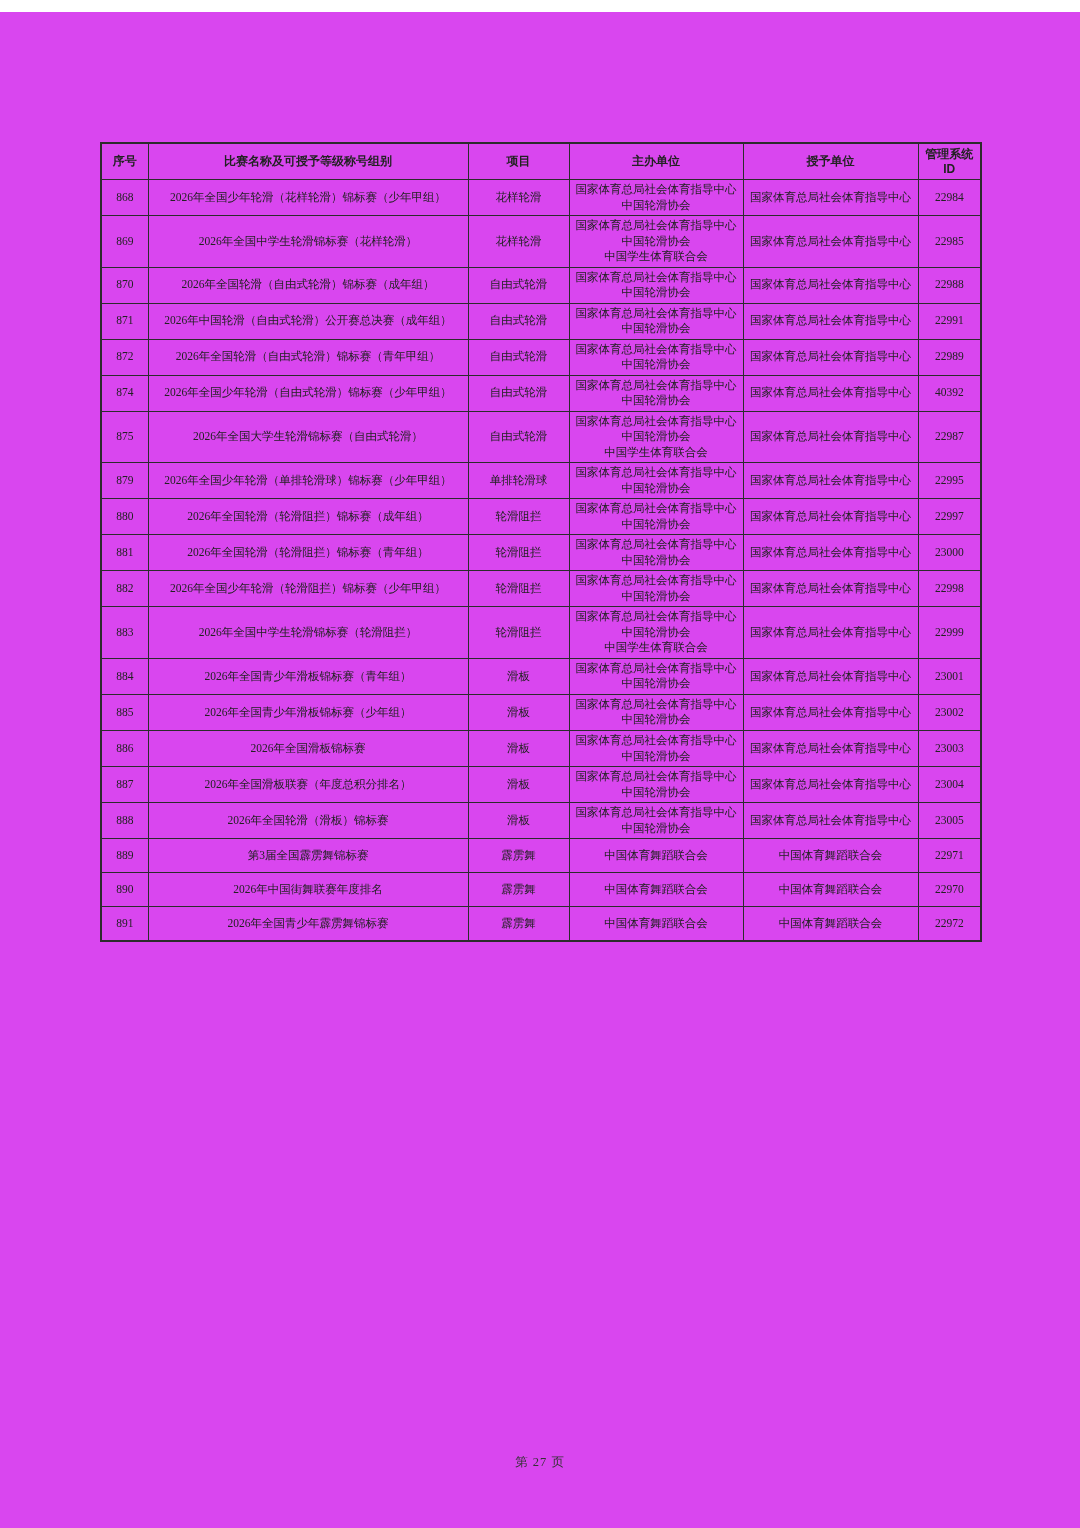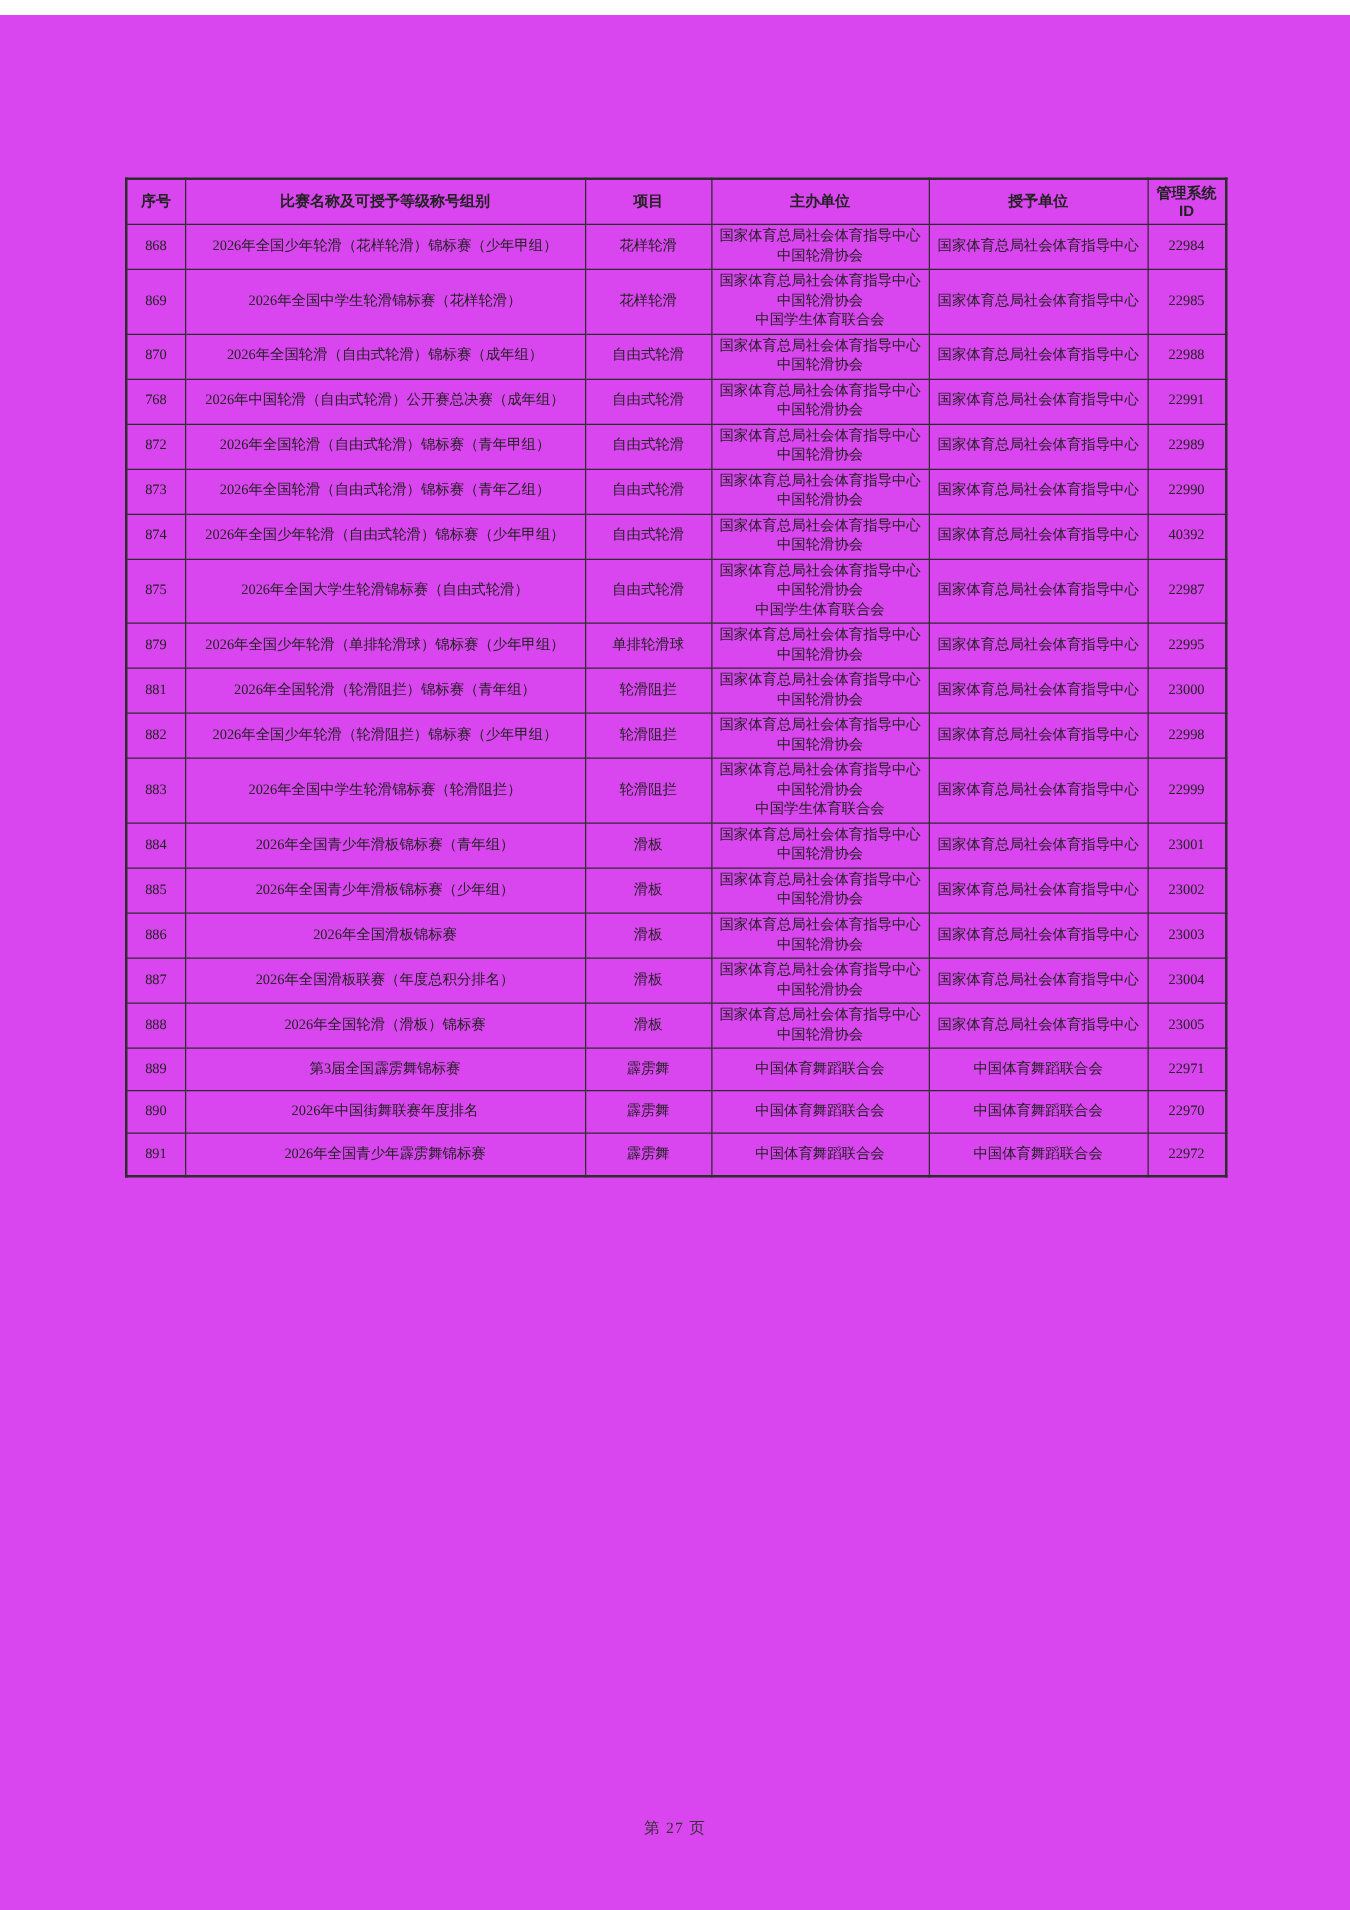--- a/index.html
+++ b/index.html
@@ -121,7 +121,7 @@
           <td>22988</td>
         </tr>
         <tr>
-          <td>768</td>
+          <td>871</td>
           <td>2026年中国轮滑（自由式轮滑）公开赛总决赛（成年组）</td>
           <td>自由式轮滑</td>
           <td class="multiline">国家体育总局社会体育指导中心

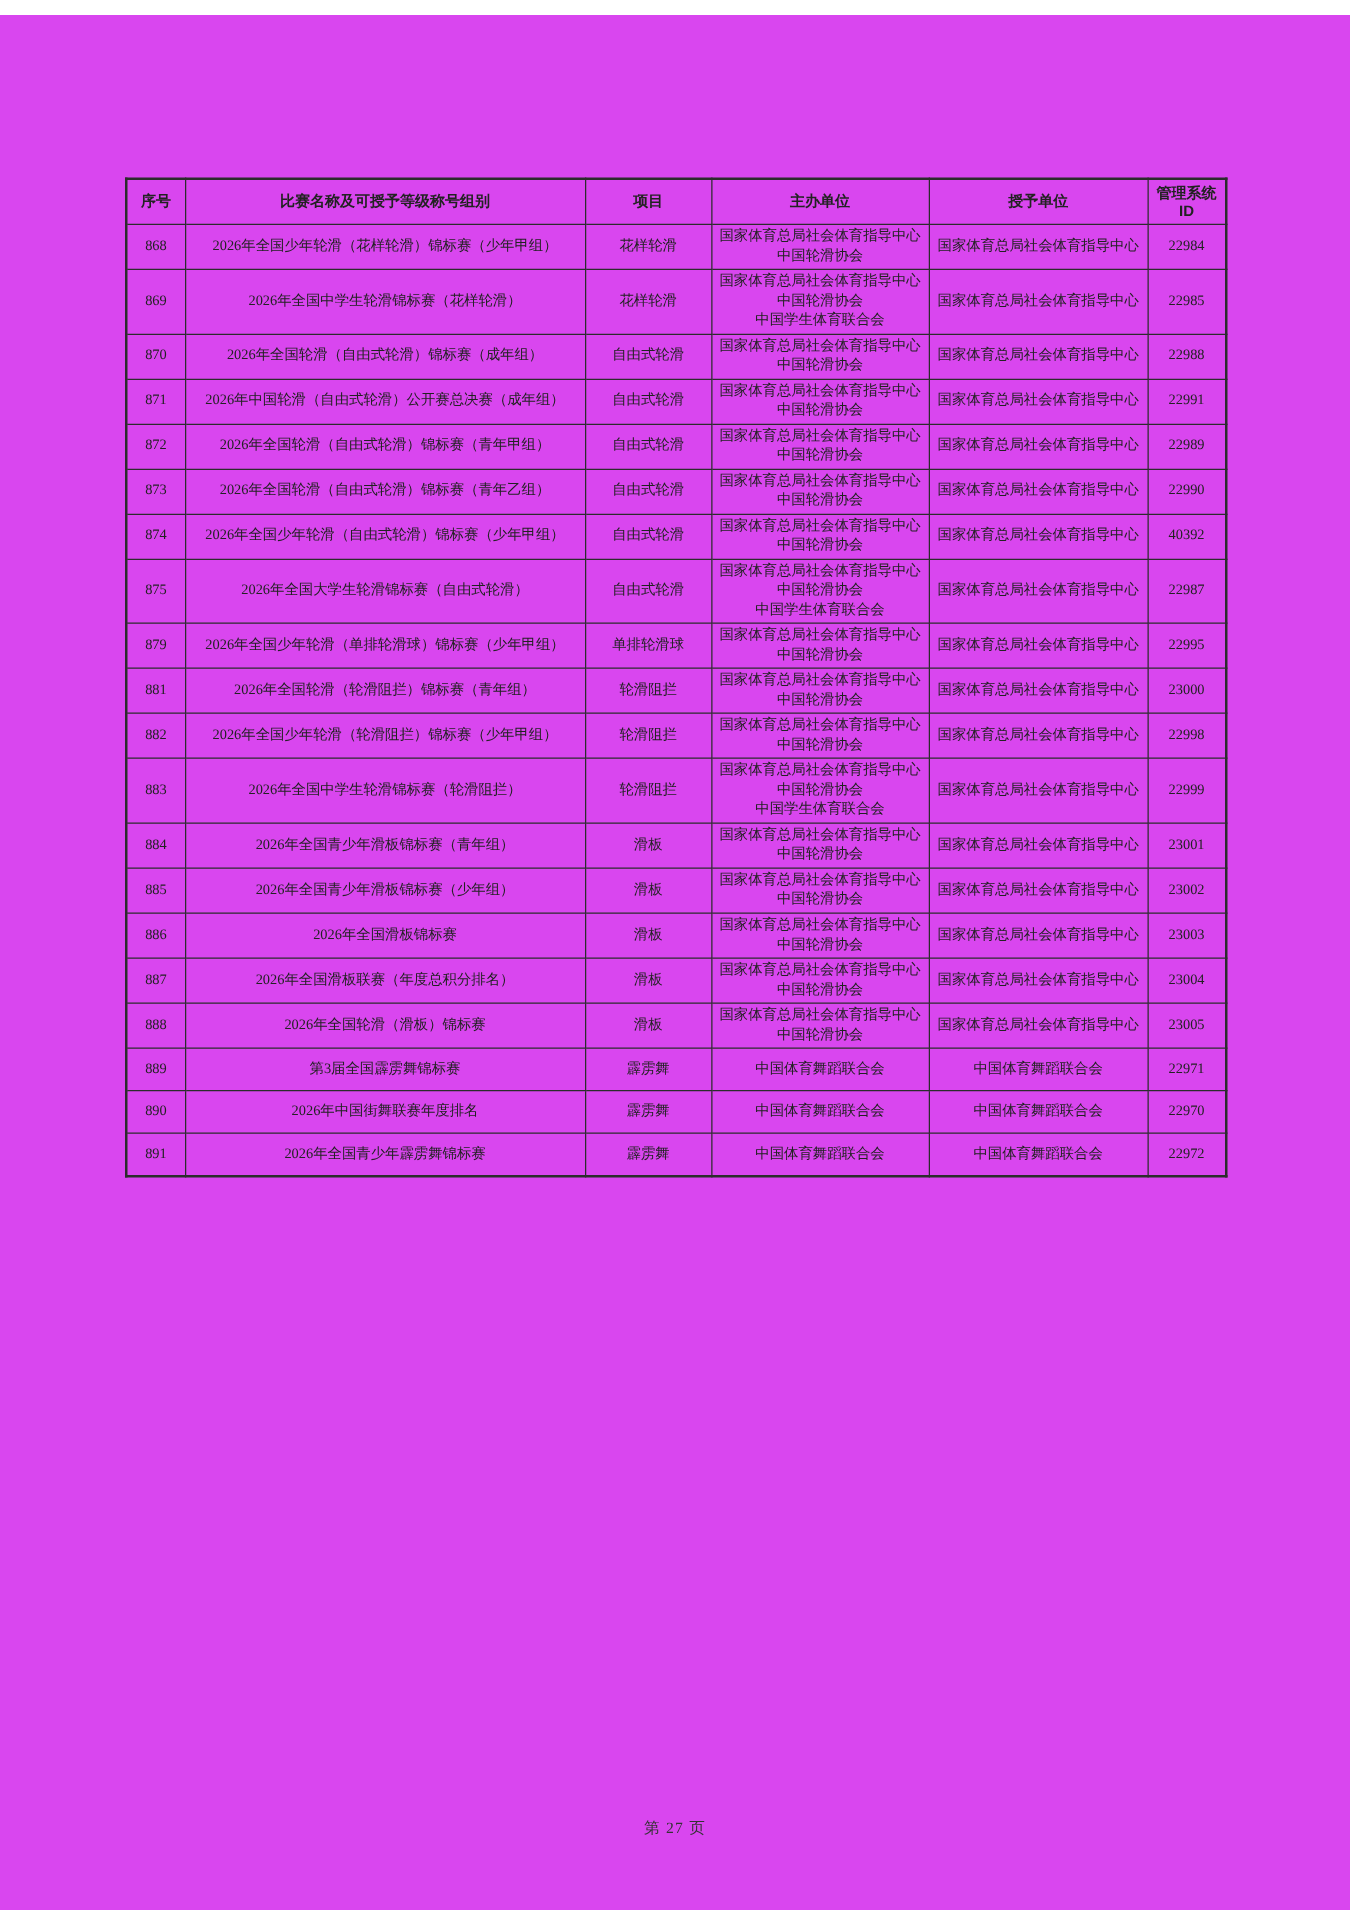--- a/index.html
+++ b/index.html
@@ -139,15 +139,6 @@
           <td>22989</td>
         </tr>
         <tr>
-          <td>873</td>
-          <td>2026年全国轮滑（自由式轮滑）锦标赛（青年乙组）</td>
-          <td>自由式轮滑</td>
-          <td class="multiline">国家体育总局社会体育指导中心
-中国轮滑协会</td>
-          <td>国家体育总局社会体育指导中心</td>
-          <td>22990</td>
-        </tr>
-        <tr>
           <td>874</td>
           <td>2026年全国少年轮滑（自由式轮滑）锦标赛（少年甲组）</td>
           <td>自由式轮滑</td>

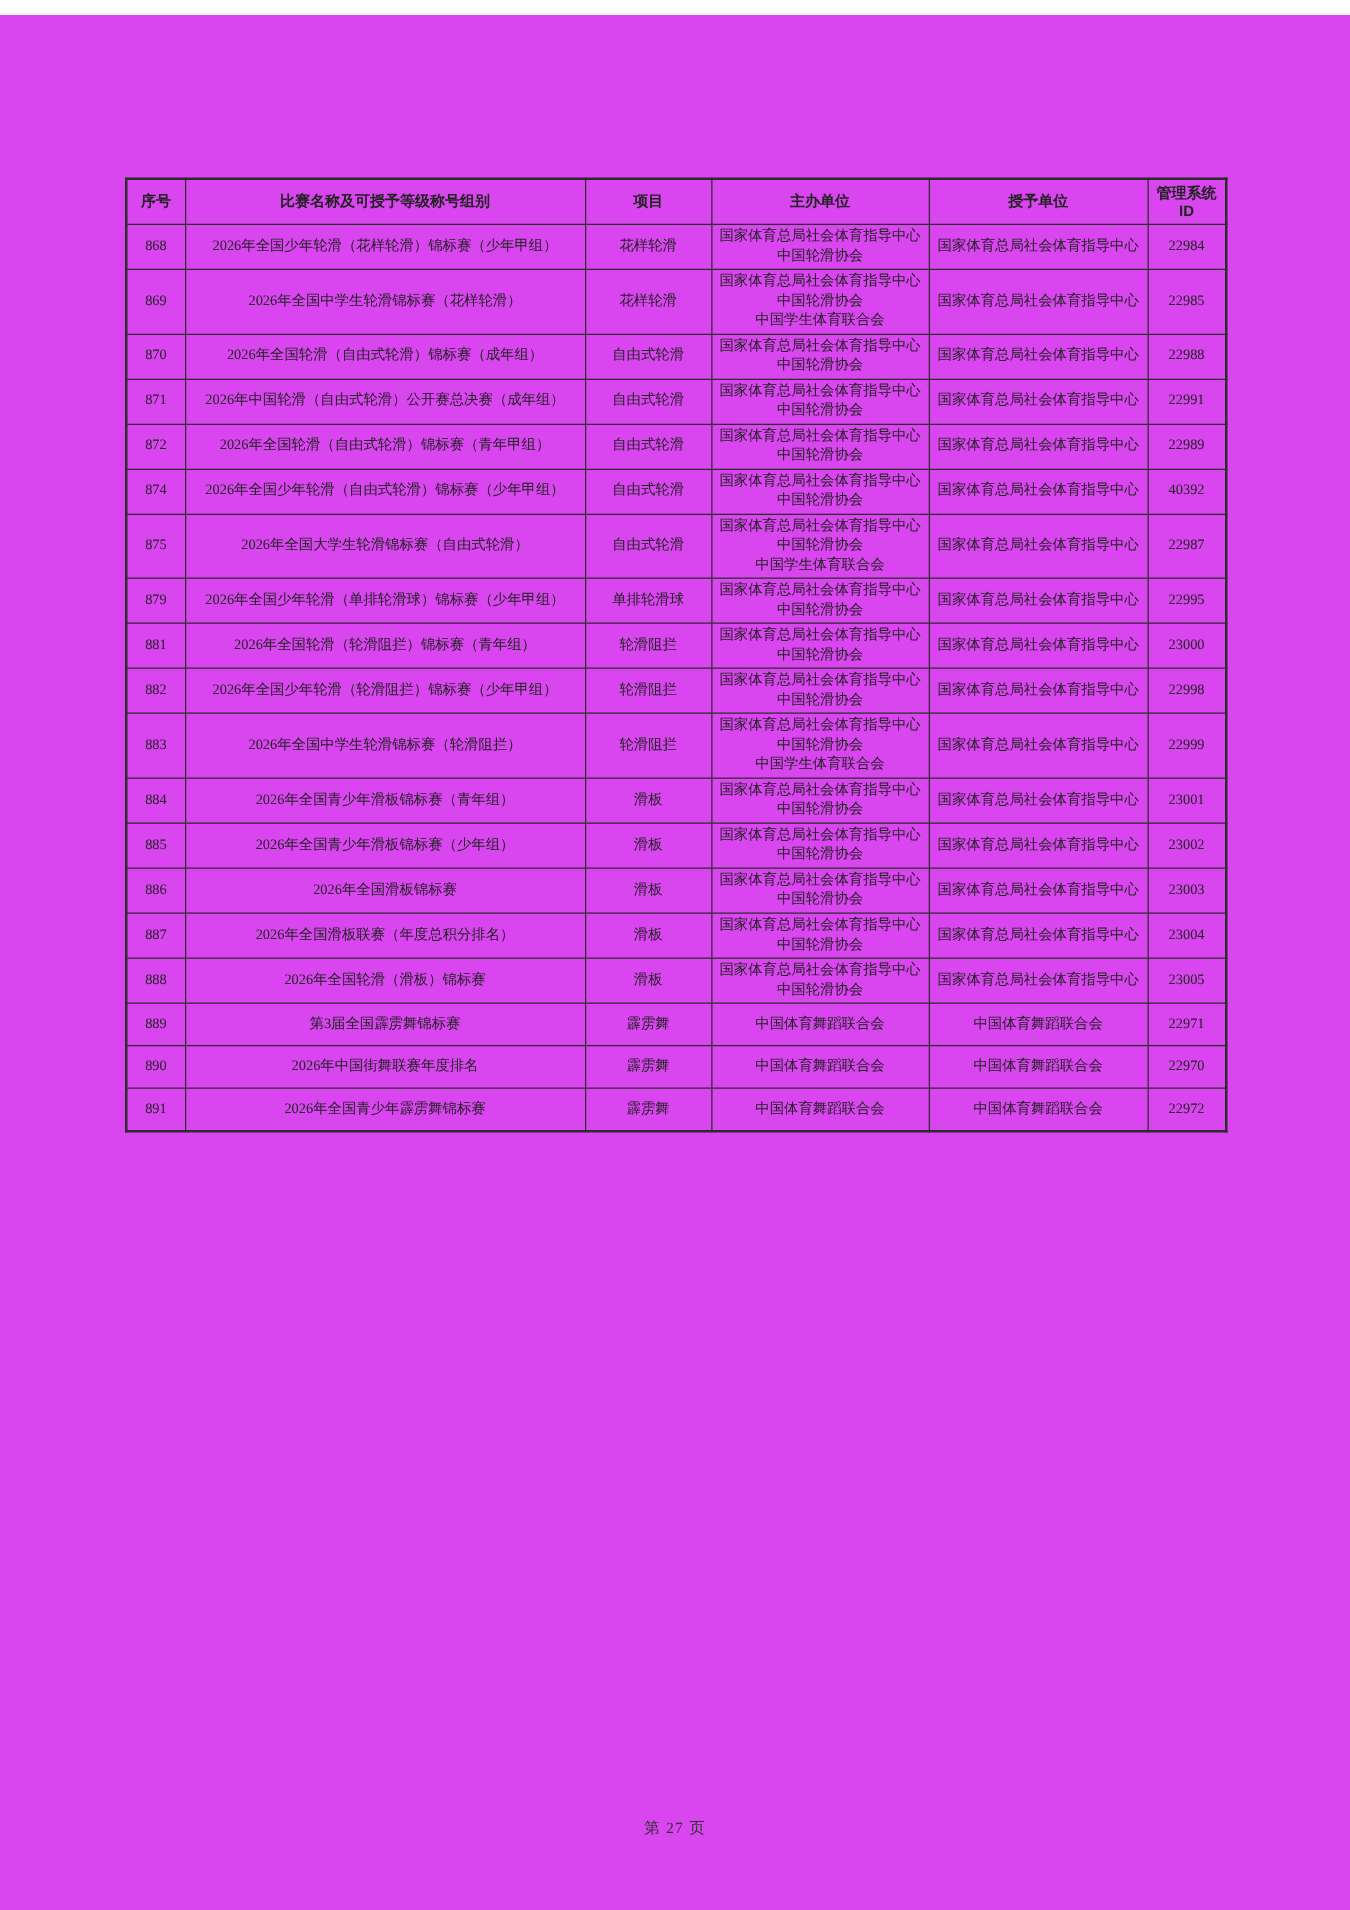--- a/index.html
+++ b/index.html
@@ -167,6 +167,15 @@
           <td>22995</td>
         </tr>
         <tr>
+          <td>880</td>
+          <td>2026年全国轮滑（轮滑阻拦）锦标赛（成年组）</td>
+          <td>轮滑阻拦</td>
+          <td class="multiline">国家体育总局社会体育指导中心
+中国轮滑协会</td>
+          <td>国家体育总局社会体育指导中心</td>
+          <td>22997</td>
+        </tr>
+        <tr>
           <td>881</td>
           <td>2026年全国轮滑（轮滑阻拦）锦标赛（青年组）</td>
           <td>轮滑阻拦</td>

